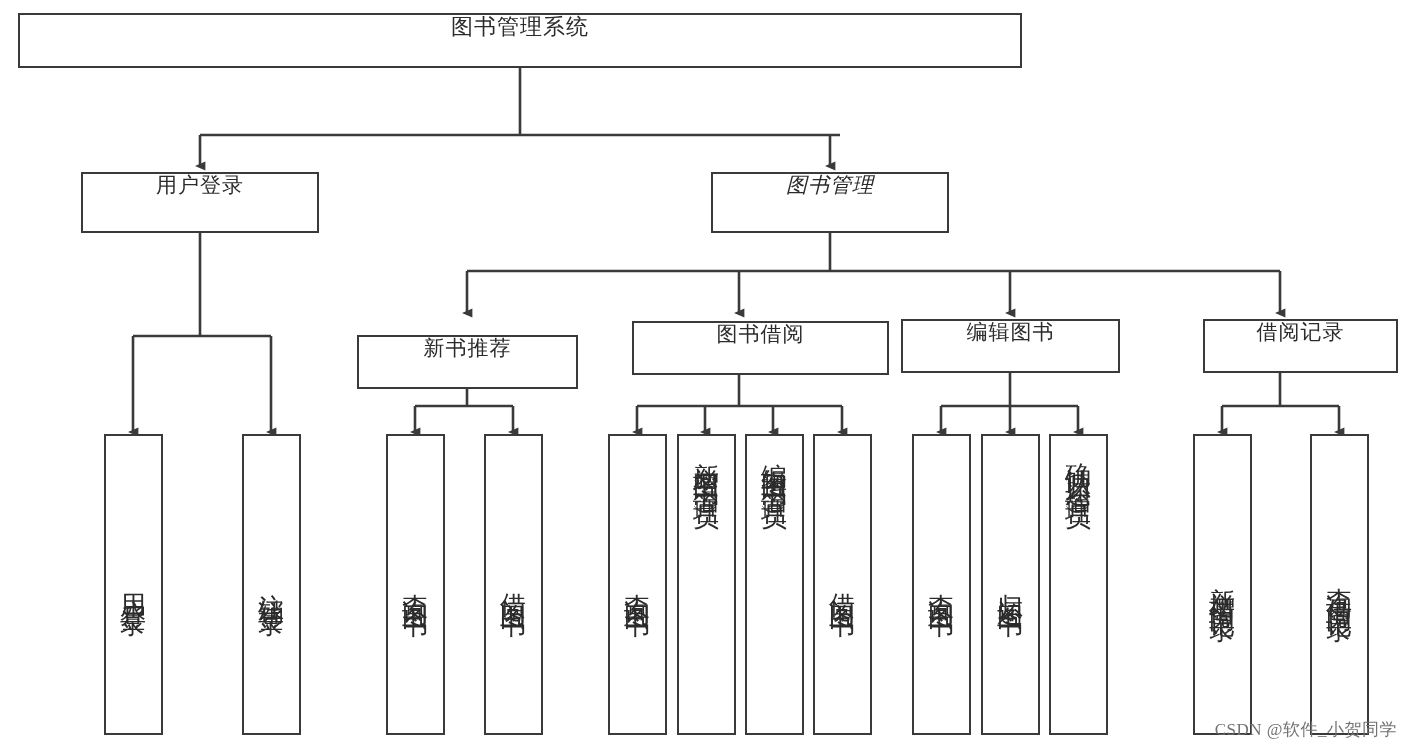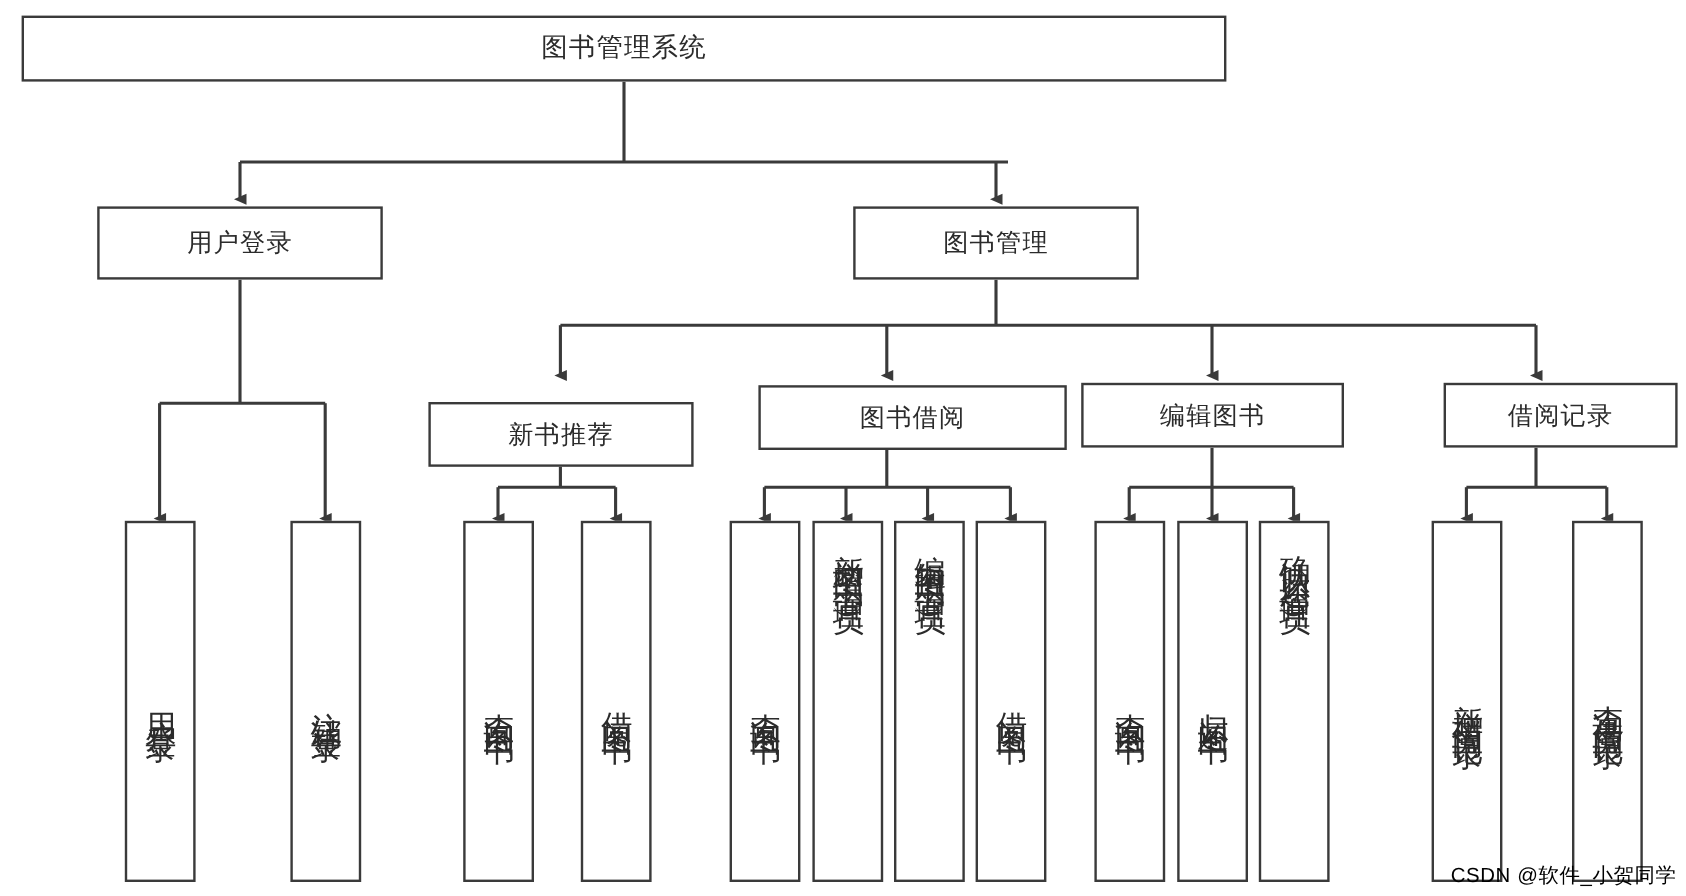--- a/index.html
+++ b/index.html
@@ -19,7 +19,7 @@
     background:#ffffff;
     border:2px solid #3a3a3a;
     display:flex;
-    align-items:center;
+    align-items:flex-start;
     justify-content:center;
     color:#2b2b2b;
   }

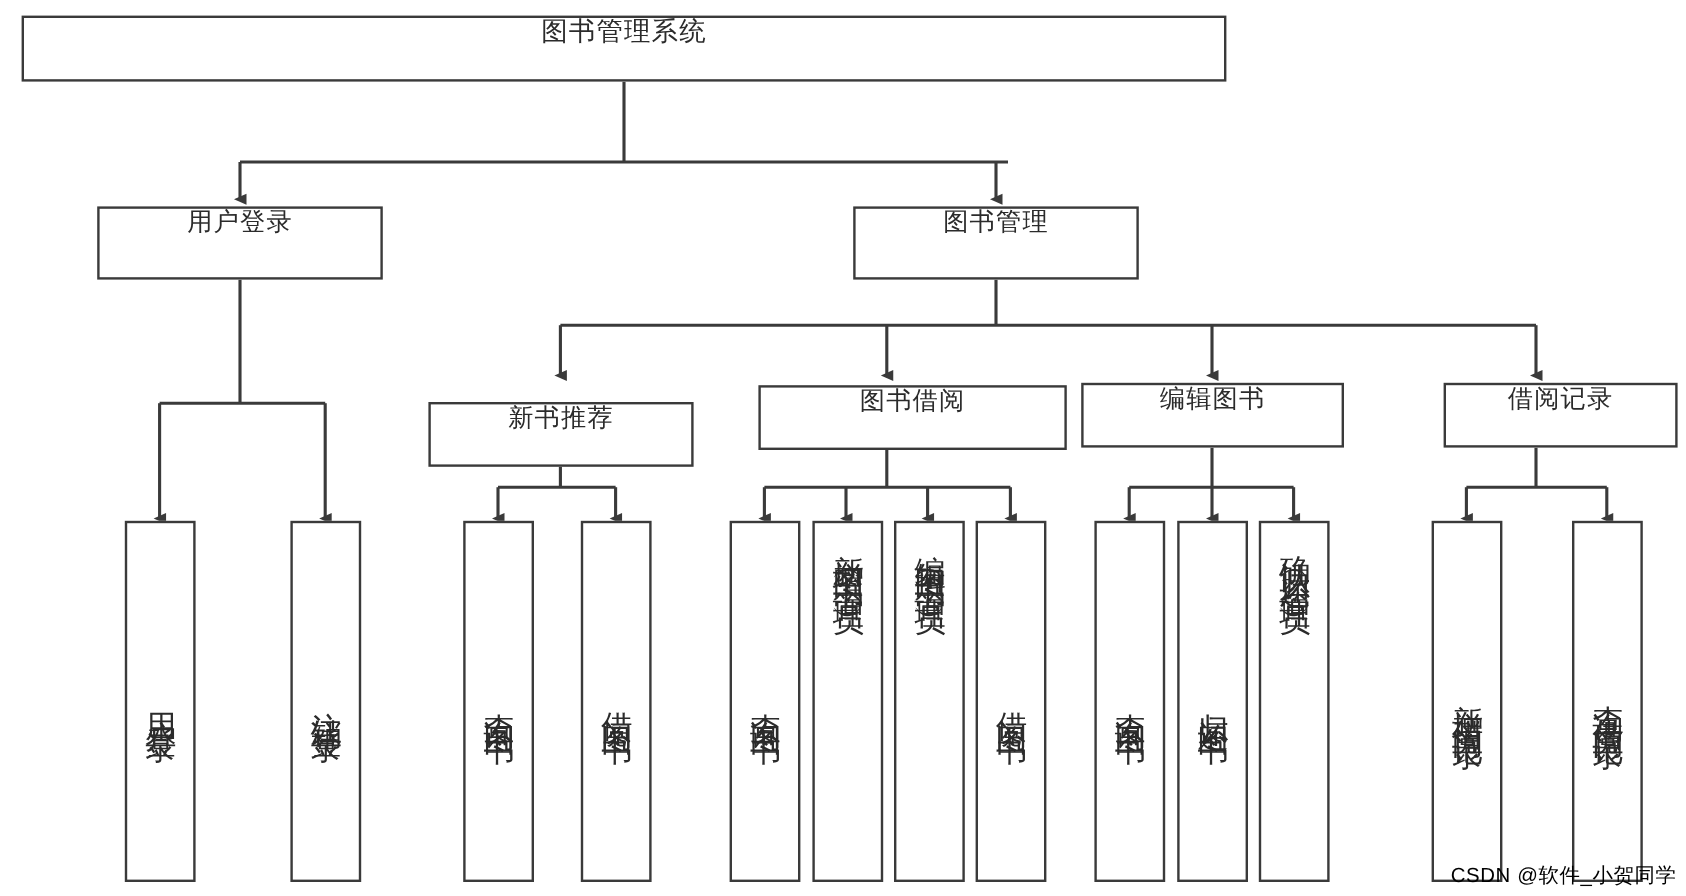--- a/index.html
+++ b/index.html
@@ -121,7 +121,7 @@
   <div class="node h" style="left:81px;top:172px;width:238px;height:61px;">
     <span class="lbl">用户登录</span>
   </div>
-  <div class="node h" style="left:711px;top:172px;width:238px;height:61px;">
+  <div class="node h" style="left:711px;top:172px;width:238px;height:61px;font-style:italic;">
     <span class="lbl">图书管理</span>
   </div>
 

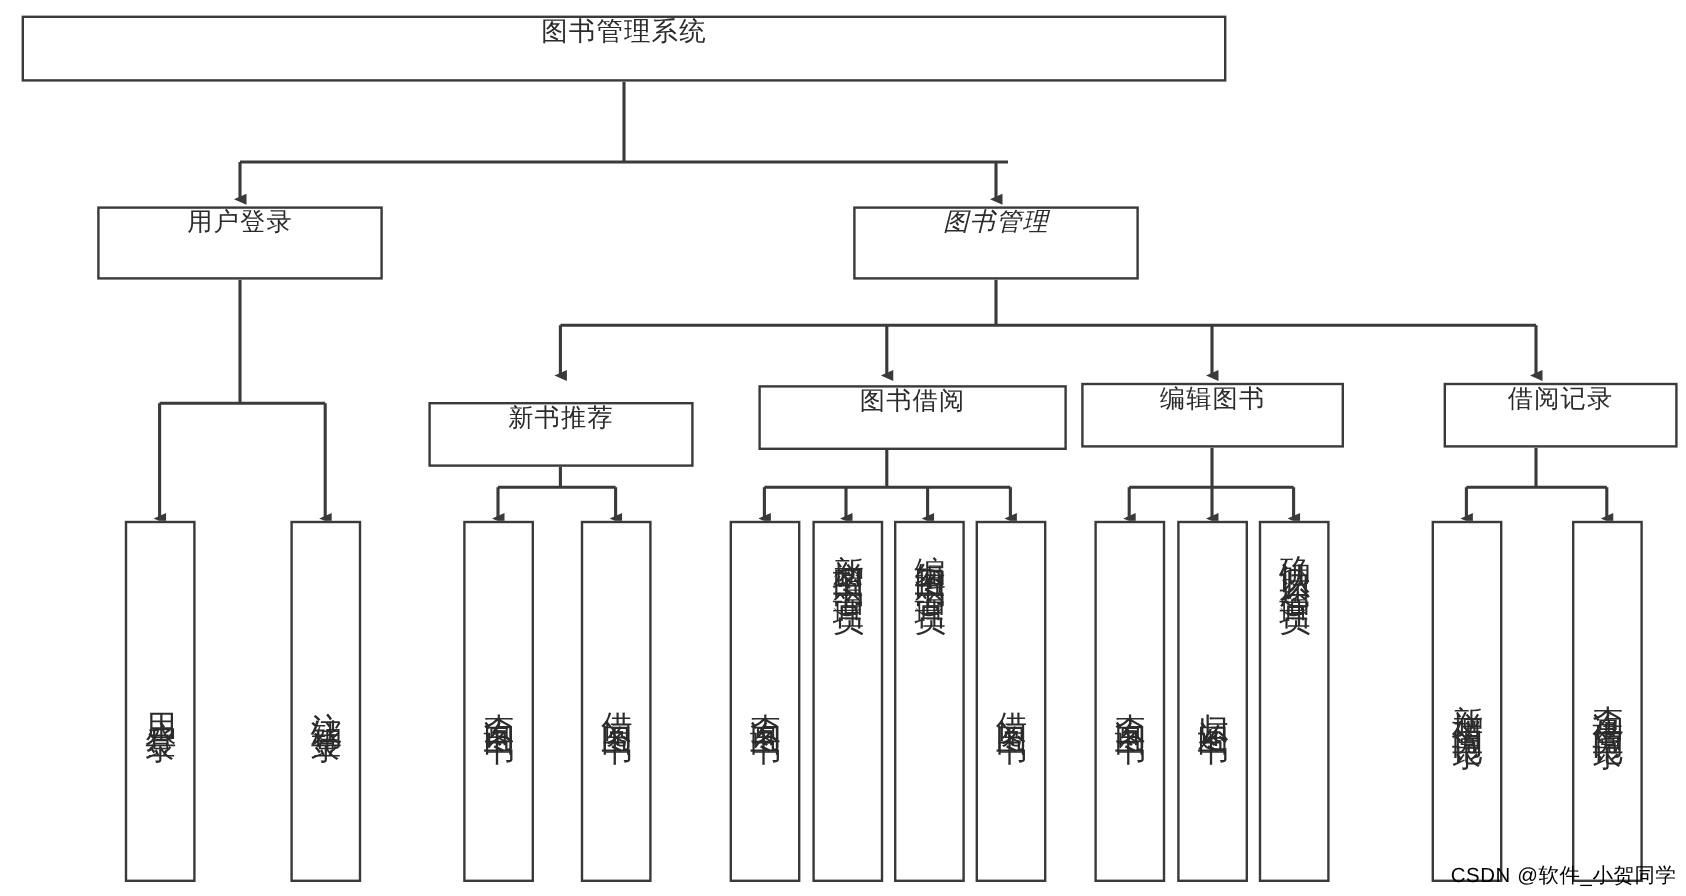--- a/index.html
+++ b/index.html
@@ -53,10 +53,10 @@
     position:absolute;
     right:8px;bottom:6px;
     font-size:17px;
-    color:#000000;
+    color:#737373;
     letter-spacing:0.5px;
     white-space:nowrap;
-    font-family:Liberation Sans, sans-serif;
+    font-family:Liberation Serif, serif;
   }
 </style>
 </head>

